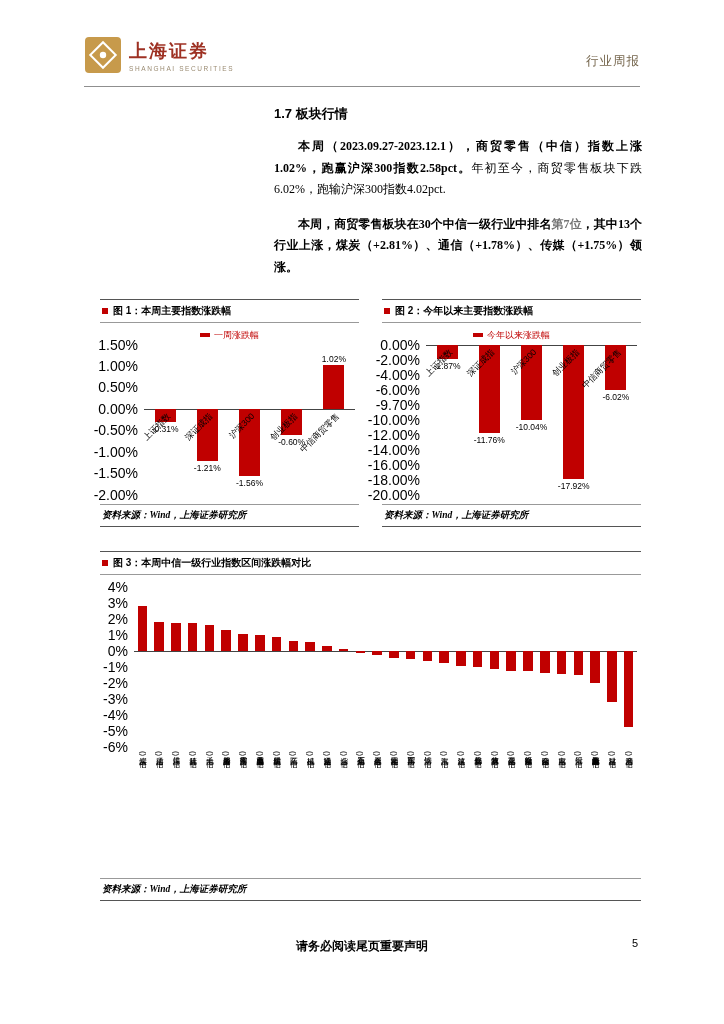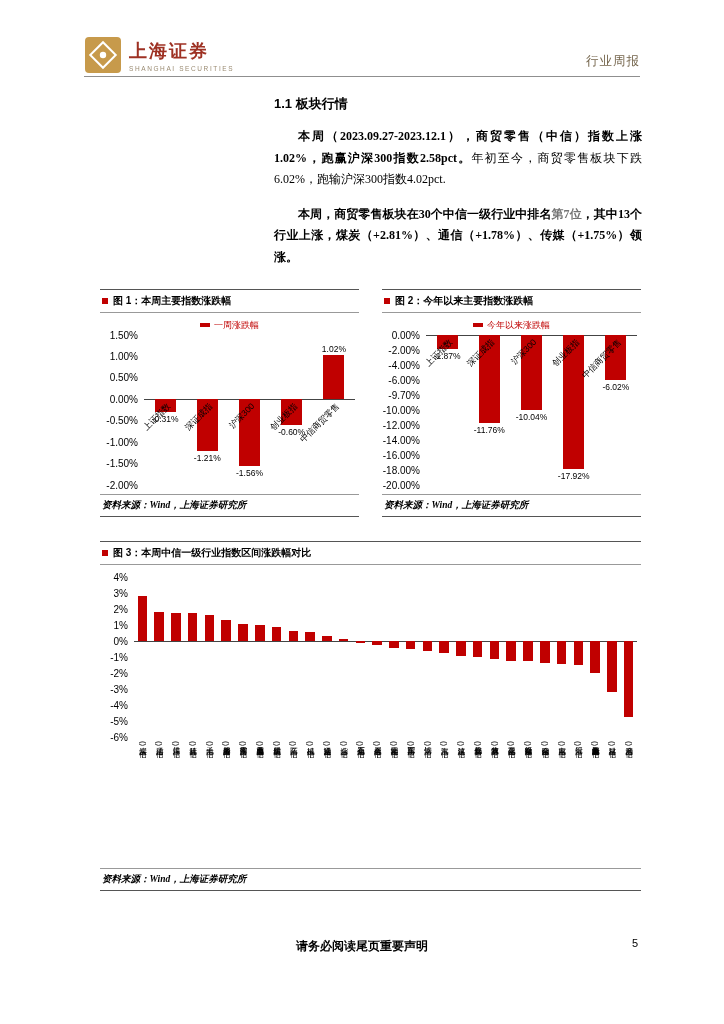--- a/index.html
+++ b/index.html
@@ -8,7 +8,7 @@
           font-family: "Liberation Sans", sans-serif; color: #000; overflow: hidden; }
 
   
-  .header { display: flex; justify-content: space-between; align-items: flex-end; padding-bottom: 2px;
+  .header { display: flex; justify-content: space-between; align-items: flex-end; padding-bottom: 12px;
             border-bottom: 1px solid #8f8f8f; }
   .logo { display: flex; align-items: center; gap: 7px; }
   .logo-txt { display: flex; flex-direction: column; }

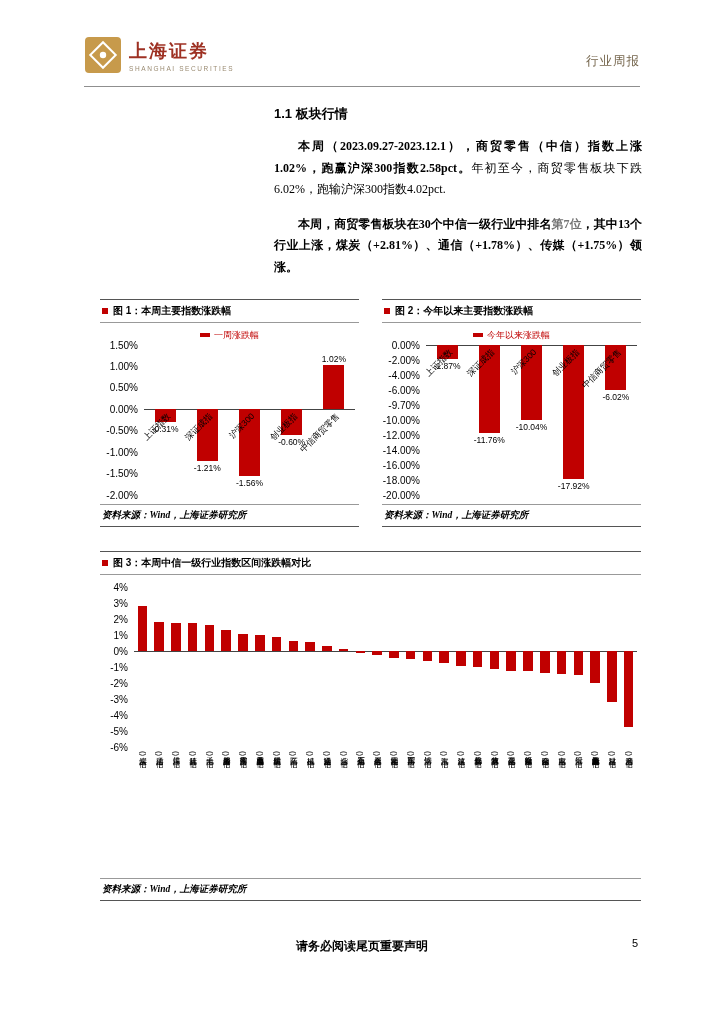--- a/index.html
+++ b/index.html
@@ -78,7 +78,7 @@
   </div>
 
   <div class="main">
-    <div class="h2">1.1 板块行情</div>
+    <div class="h2">1.7 板块行情</div>
     <p class="para"><span style="font-weight: bold;">本周（2023.09.27-2023.12.1），商贸零售（中信）指数上涨1.02%，跑赢沪深300指数2.58pct。</span><span>年初至今，商贸零售板块下跌6.02%，跑输沪深300指数4.02pct.</span></p>
     <p class="para"><span style="font-weight: bold;">本周，商贸零售板块在30个中信一级行业中排名</span><span style="font-weight: bold; color: #737373;">第7位</span><span style="font-weight: bold;">，其中13个行业上涨，煤炭（+2.81%）、通信（+1.78%）、传媒（+1.75%）领涨。</span></p>
   </div>

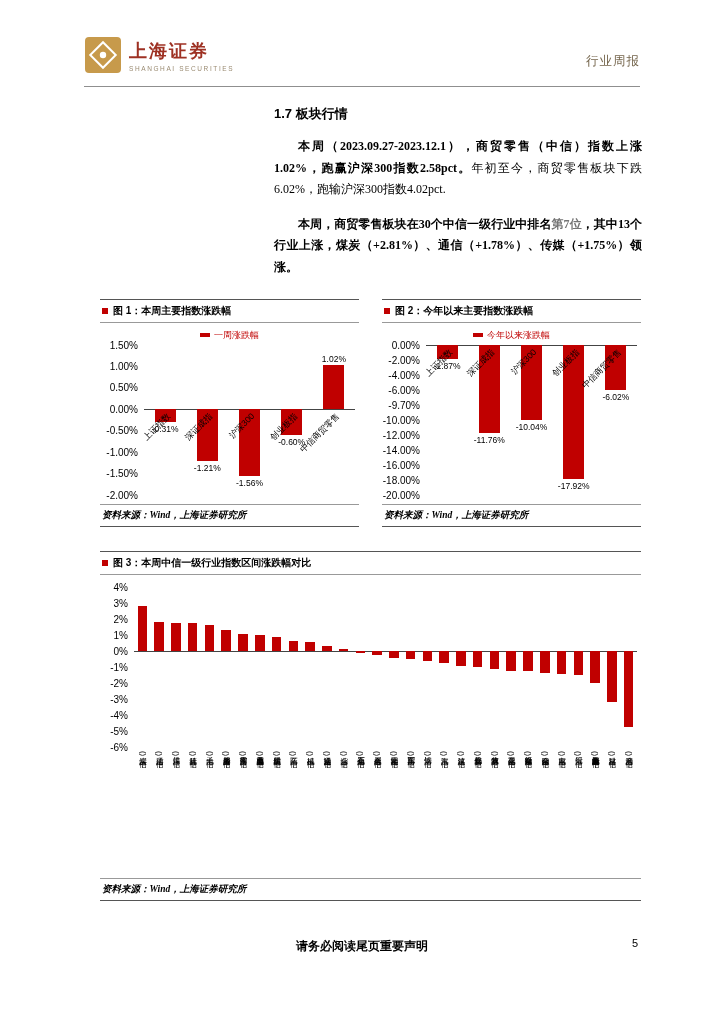--- a/index.html
+++ b/index.html
@@ -38,7 +38,7 @@
   .figure-wide .chart-body { height: 160px; margin-top: 6px; }
   .yaxis { width: 40px; flex: none; position: relative; }
   .figure-wide .yaxis { width: 30px; }
-  .ytick { position: absolute; right: 6px; transform: translateY(-50%); font-size: 10px; white-space: nowrap; }
+  .ytick { position: absolute; right: 6px; transform: translateY(-50%); font-size: 14px; white-space: nowrap; }
   .plot { flex: 1; position: relative; }
   .zero-line { position: absolute; left: 0; right: 0; height: 1px; background: #444; }
   .bar { position: absolute; }

